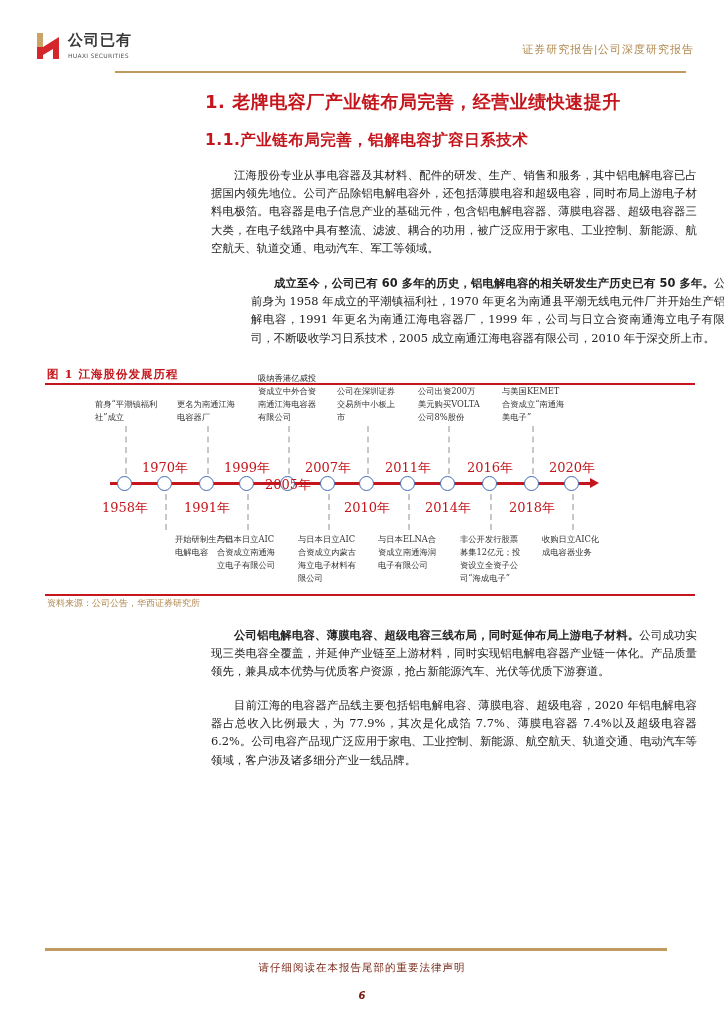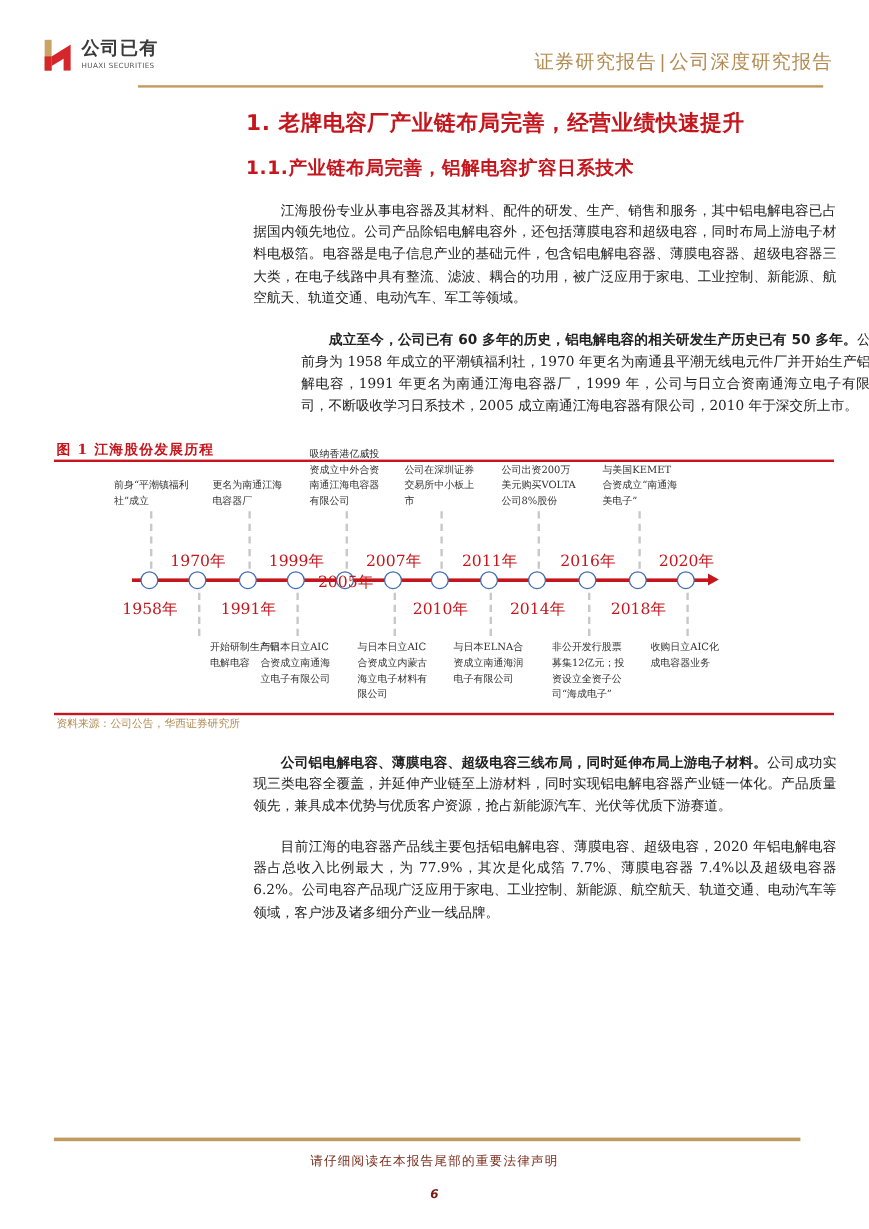--- a/index.html
+++ b/index.html
@@ -9,7 +9,7 @@
   .logo-mark { left:37px; top:33px; width:22px; height:26px; }
   .logo-cn { left:68px; top:31px; font-family:"DejaVu Serif",serif; font-size:15px; font-weight:bold; color:#3a3a3a; letter-spacing:1px; }
   .logo-en { left:68px; top:52px; font-size:6px; color:#555; letter-spacing:0.3px; }
-  .header-right { right:30px; top:42px; font-family:Liberation Mono, monospace; font-size:16px; color:#b28a52; letter-spacing:1px; }
+  .header-right { right:30px; top:42px; font-family:Liberation Sans, sans-serif; font-size:11px; color:#b28a52; letter-spacing:1px; }
   .header-line { left:115px; top:71px; width:571px; height:2px; background:#c09a5e; }
   .h1 { left:205px; top:90px; font-size:18px; font-weight:bold; color:#c4161c; letter-spacing:0.5px; }
   .h2 { left:205px; top:130px; font-size:15.5px; font-weight:bold; color:#c4161c; letter-spacing:0.5px; }

